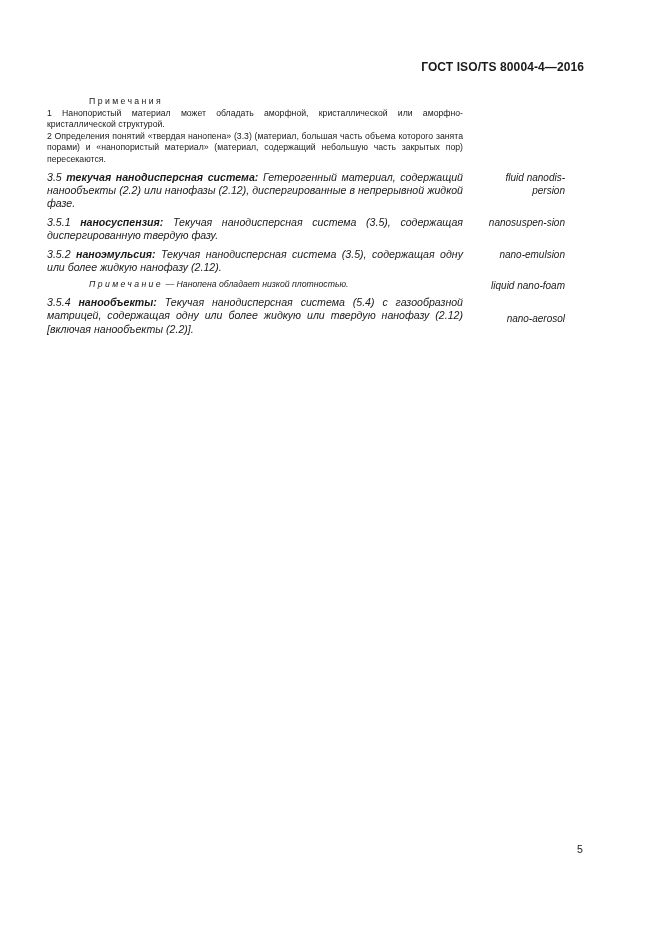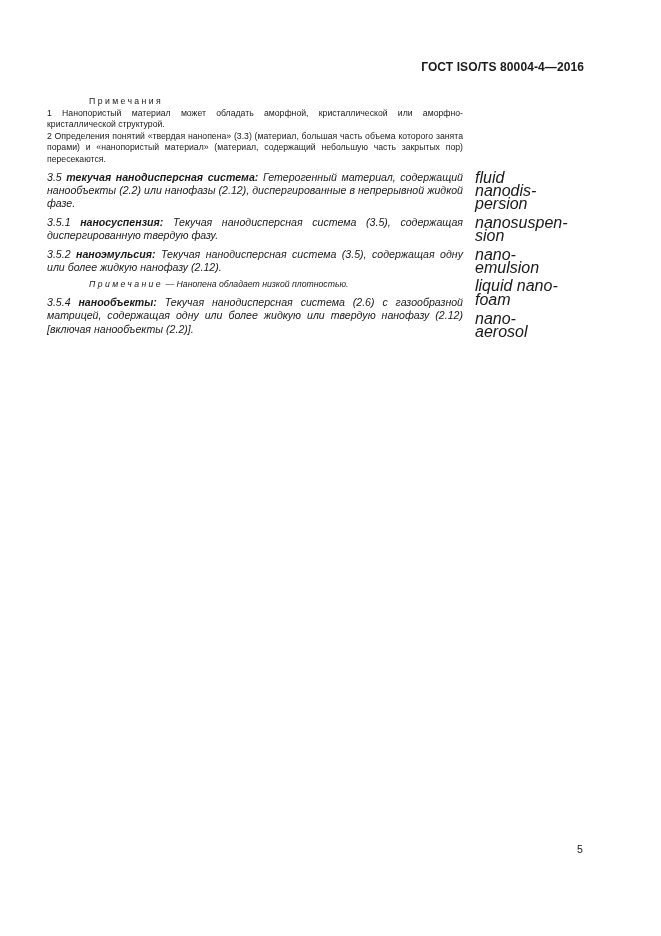--- a/index.html
+++ b/index.html
@@ -11,7 +11,7 @@
   .spaced { letter-spacing:2.4px;padding-left:42px; }
   .entry { position:relative;font-style:italic; }
   .para { text-align:justify; }
-  .term { position:absolute; left:428px; width:90px; font-size:16px; line-height:13.4px; }
+  .term { position:absolute; left:428px; width:90px; font-size:10px; line-height:13.4px;text-align:right; }
   .gap-s { margin-top:0; }
   .gap-m { margin-top:5px; }
   b { font-weight:bold; }

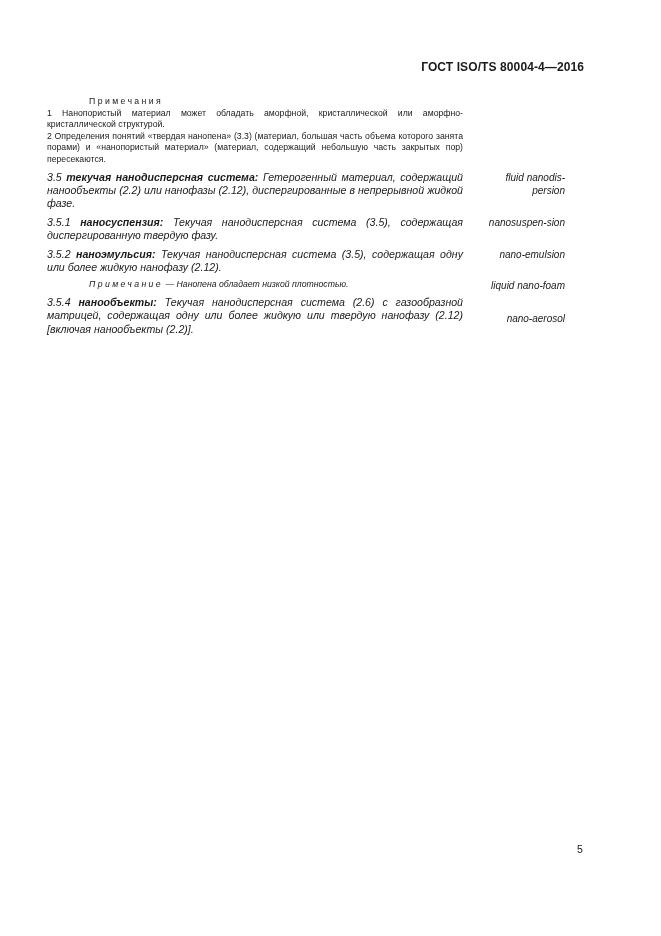--- a/index.html
+++ b/index.html
@@ -65,7 +65,7 @@
     <div class="para">
       <span>3.5.4</span>
       <b>нанообъекты:</b>
-      <span>Текучая нанодисперсная система (2.6) с газообразной матрицей, содержащая одну или более жидкую или твердую нанофазу (2.12) [включая нанообъекты (2.2)].</span>
+      <span>Текучая нанодисперсная система (5.4) с газообразной матрицей, содержащая одну или более жидкую или твердую нанофазу (2.12) [включая нанообъекты (2.2)].</span>
     </div>
     <div class="term" style="top:16px">nano-aerosol</div>
   </div>

